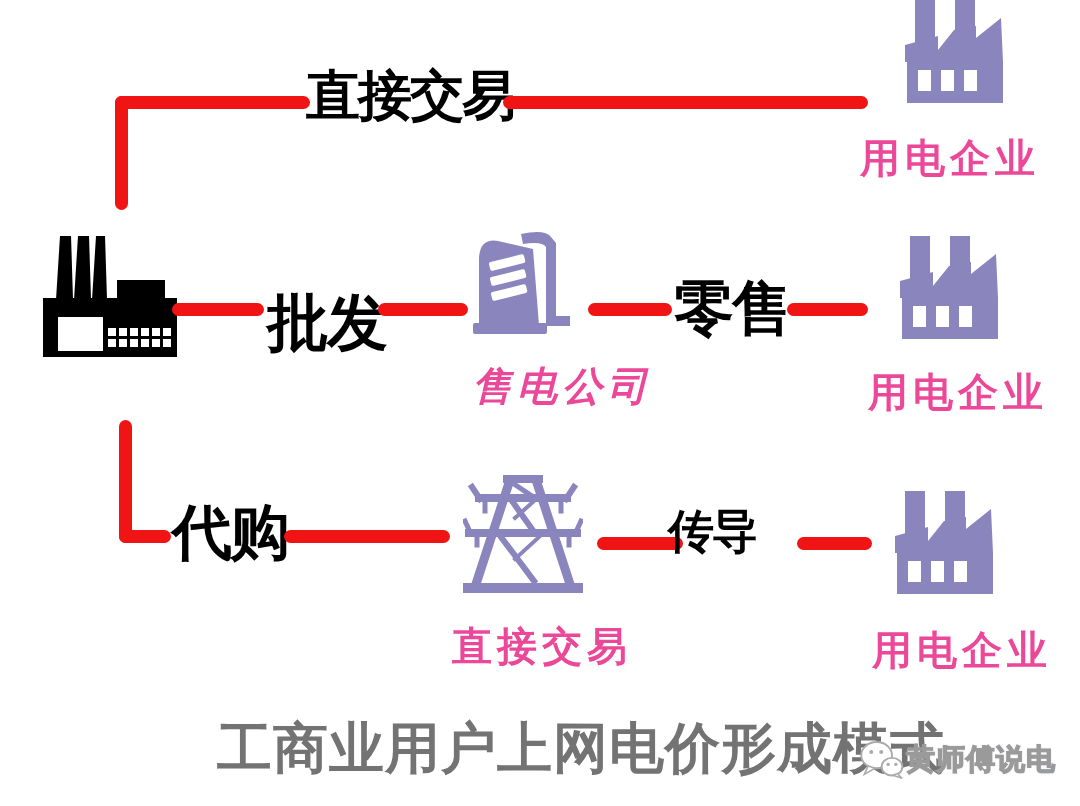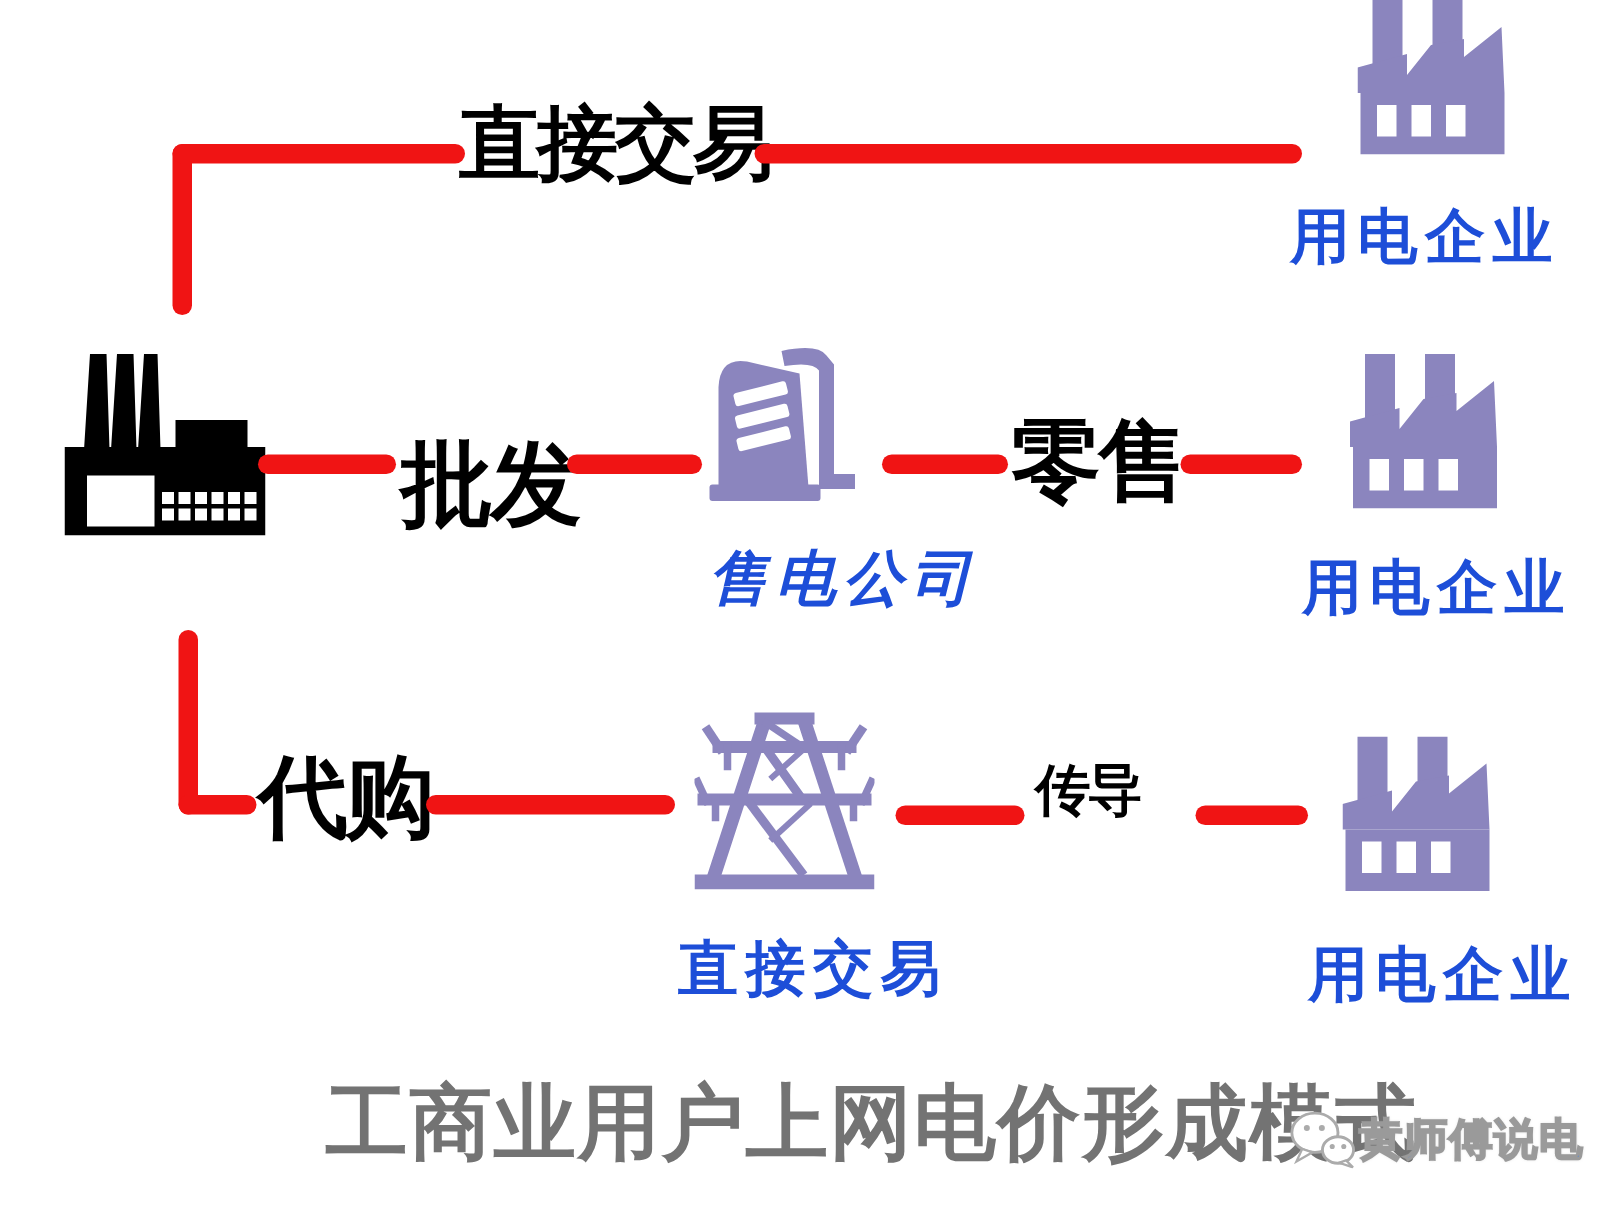--- a/index.html
+++ b/index.html
@@ -18,7 +18,7 @@
   }
   
   .node-label{
-    position:absolute;color:#1d4ed8;font-size:40px;font-weight:600;
+    position:absolute;color:#ec4899;font-size:40px;font-weight:600;
     white-space:nowrap;line-height:1;letter-spacing:5px;
     font-family:"DejaVu Serif", serif;
   }

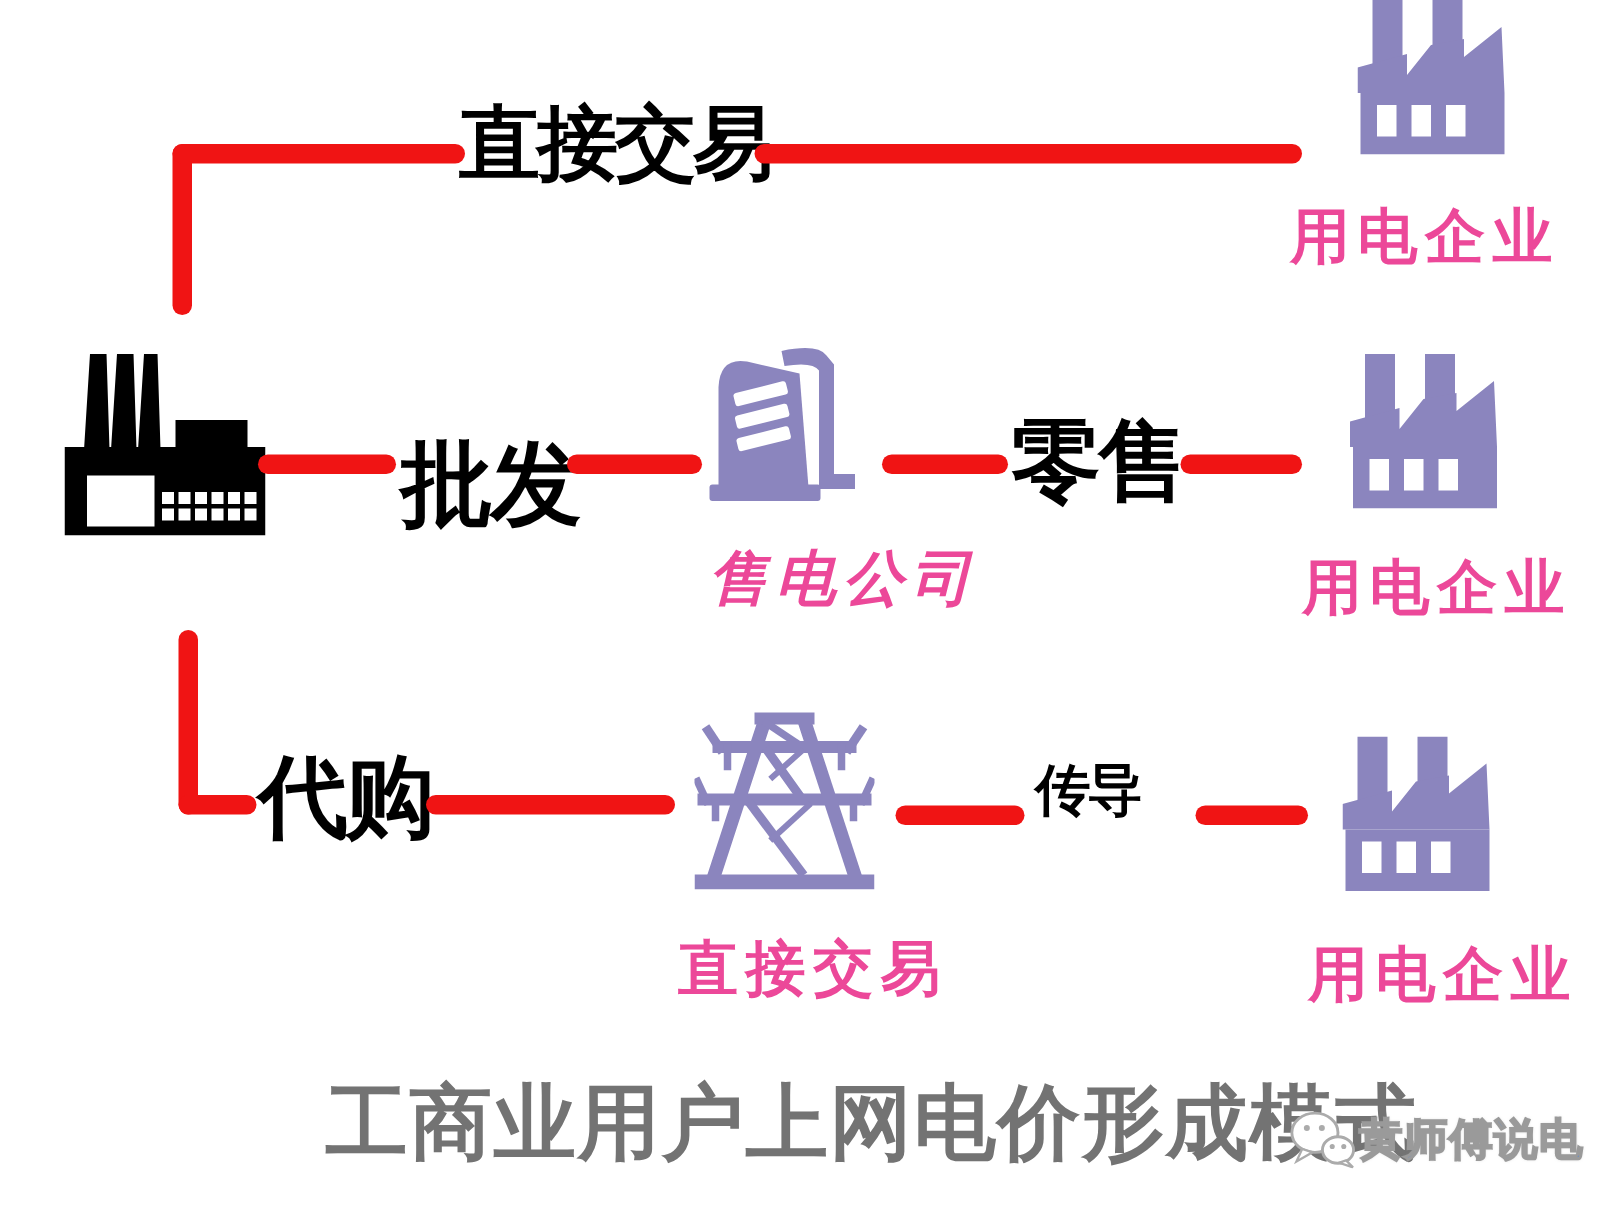--- a/index.html
+++ b/index.html
@@ -153,7 +153,7 @@
   <div class="node-label" style="left:452px;top:626px;">直接交易</div>
 
   <div class="rline h" style="left:597px;top:537px;width:86px;"></div>
-  <div class="edge-label" style="left:690px;top:508px;font-size:37px;">传导</div>
+  <div class="edge-label" style="left:668px;top:508px;font-size:46px;">传导</div>
   <div class="rline h" style="left:797px;top:537px;width:75px;"></div>
 
   <svg class="icon" style="left:895px;top:491px;" width="100" height="103" viewBox="0 0 100 103">

